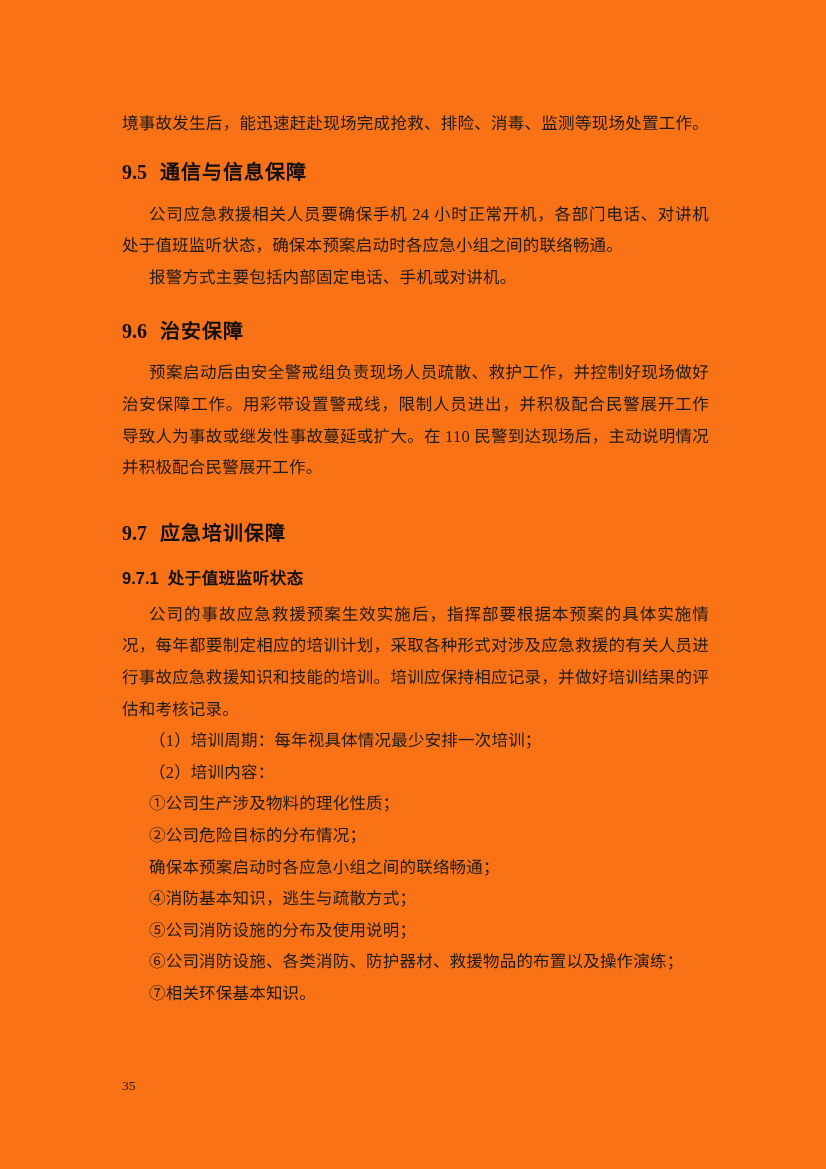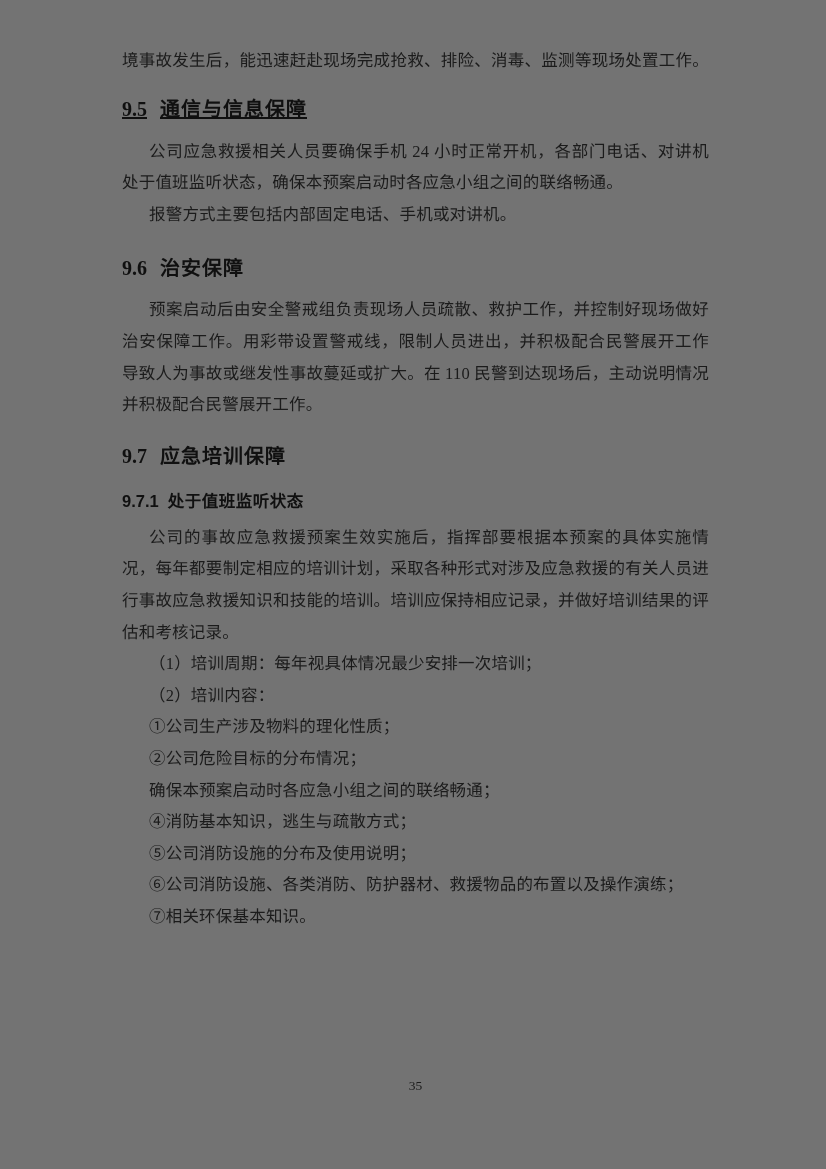--- a/index.html
+++ b/index.html
@@ -11,9 +11,9 @@
     position: relative;
     width: 826px;
     height: 1169px;
-    background: #737373;
+    background: #f97316;
     box-sizing: border-box;
-    padding: 45px 117px 0 122px;
+    padding: 108px 117px 0 122px;
     overflow: hidden;
     font-family: "Liberation Serif", "DejaVu Serif", serif;
     color: #1b1b1b;

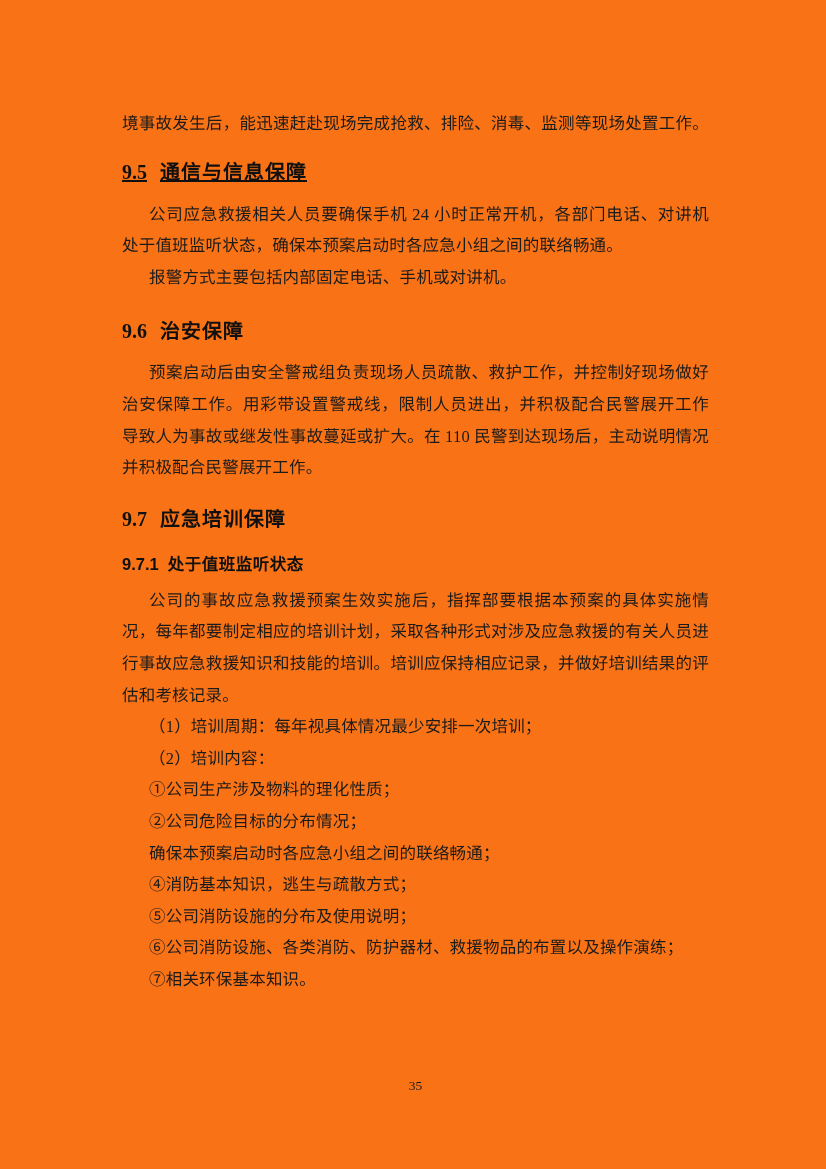--- a/index.html
+++ b/index.html
@@ -50,7 +50,7 @@
     font-family: "Liberation Sans", "DejaVu Sans", sans-serif;
     letter-spacing: 1px;
   }
-  .h2.m95 { margin: 19px 0 14px 0; text-decoration: underline; }
+  .h2.m95 { margin: 19px 0 14px 0; }
   .h2.m96 { margin: 25px 0 13px 0; }
   .h2.m97 { margin: 22px 0 0 0; }
   

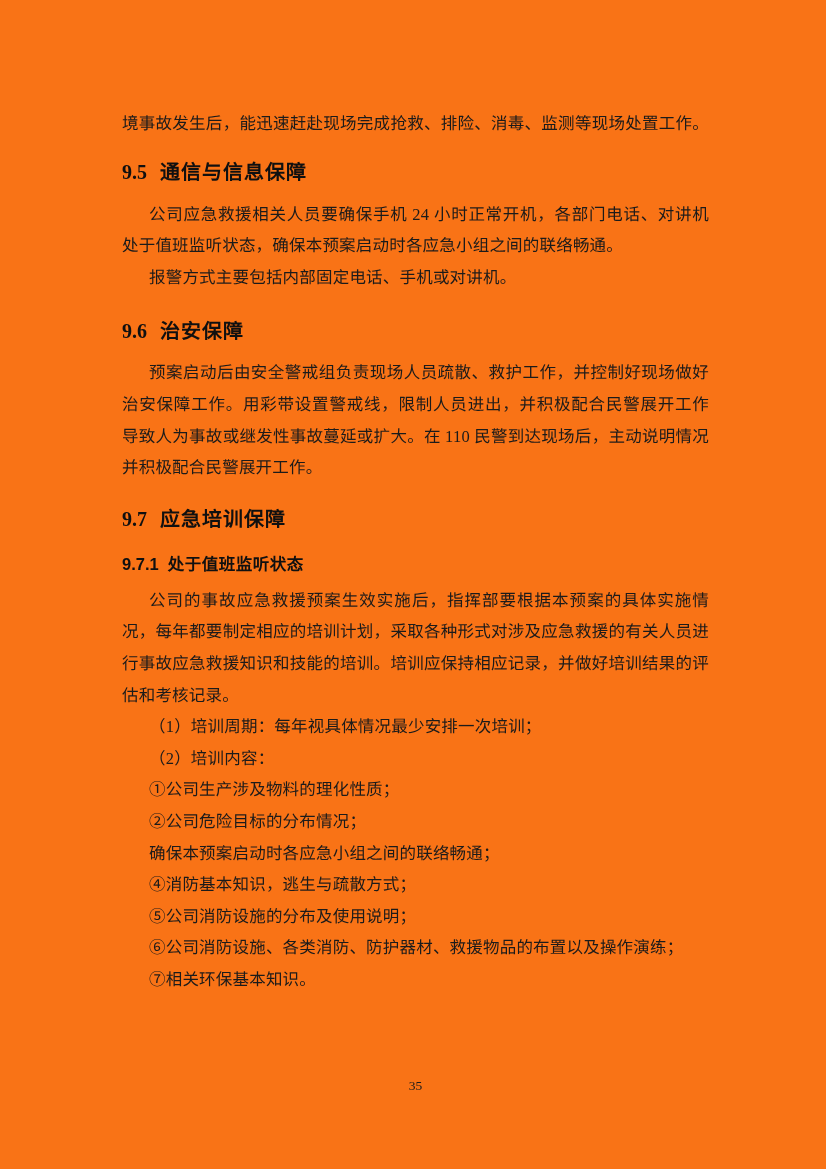--- a/index.html
+++ b/index.html
@@ -52,7 +52,7 @@
   }
   .h2.m95 { margin: 19px 0 14px 0; }
   .h2.m96 { margin: 25px 0 13px 0; }
-  .h2.m97 { margin: 22px 0 0 0; }
+  .h2.m97 { margin: 36px 0 0 0; }
   
   .h3 {
     font-size: 16.5px;

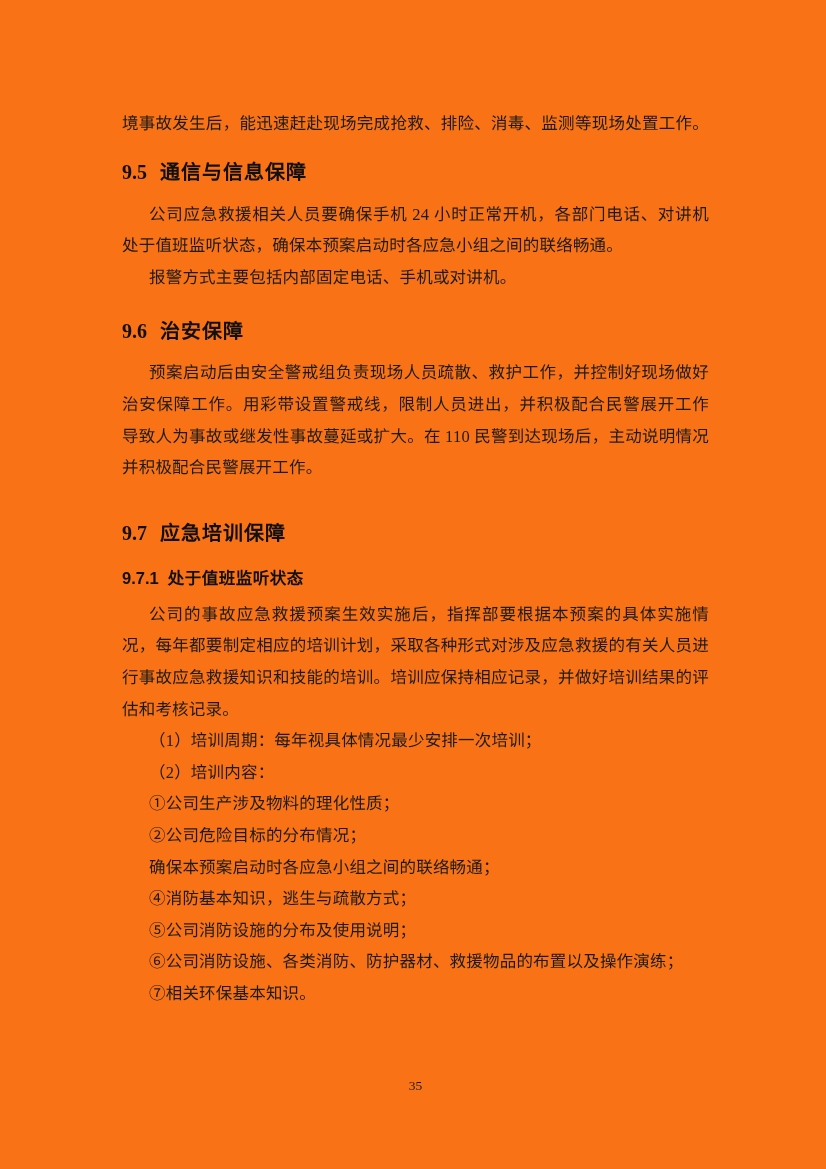--- a/index.html
+++ b/index.html
@@ -74,7 +74,7 @@
     left: 122px;
     top: 1078px;
     width: 587px;
-    text-align: center;
+    text-align: left;
     font-size: 13.5px;
     line-height: 16px;
     color: #1b1b1b;

